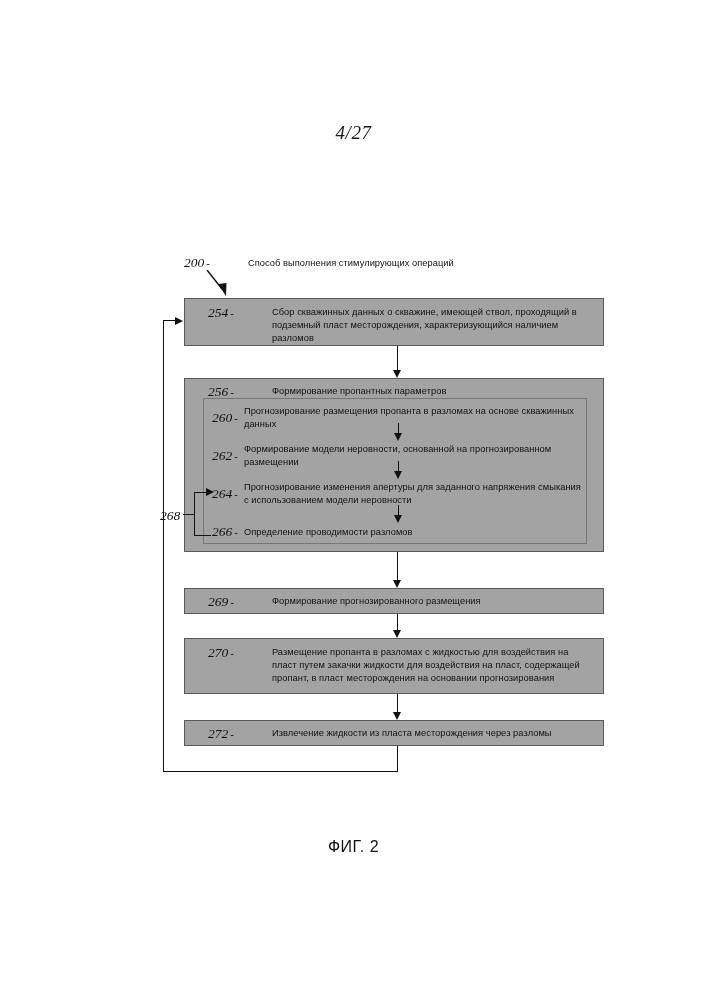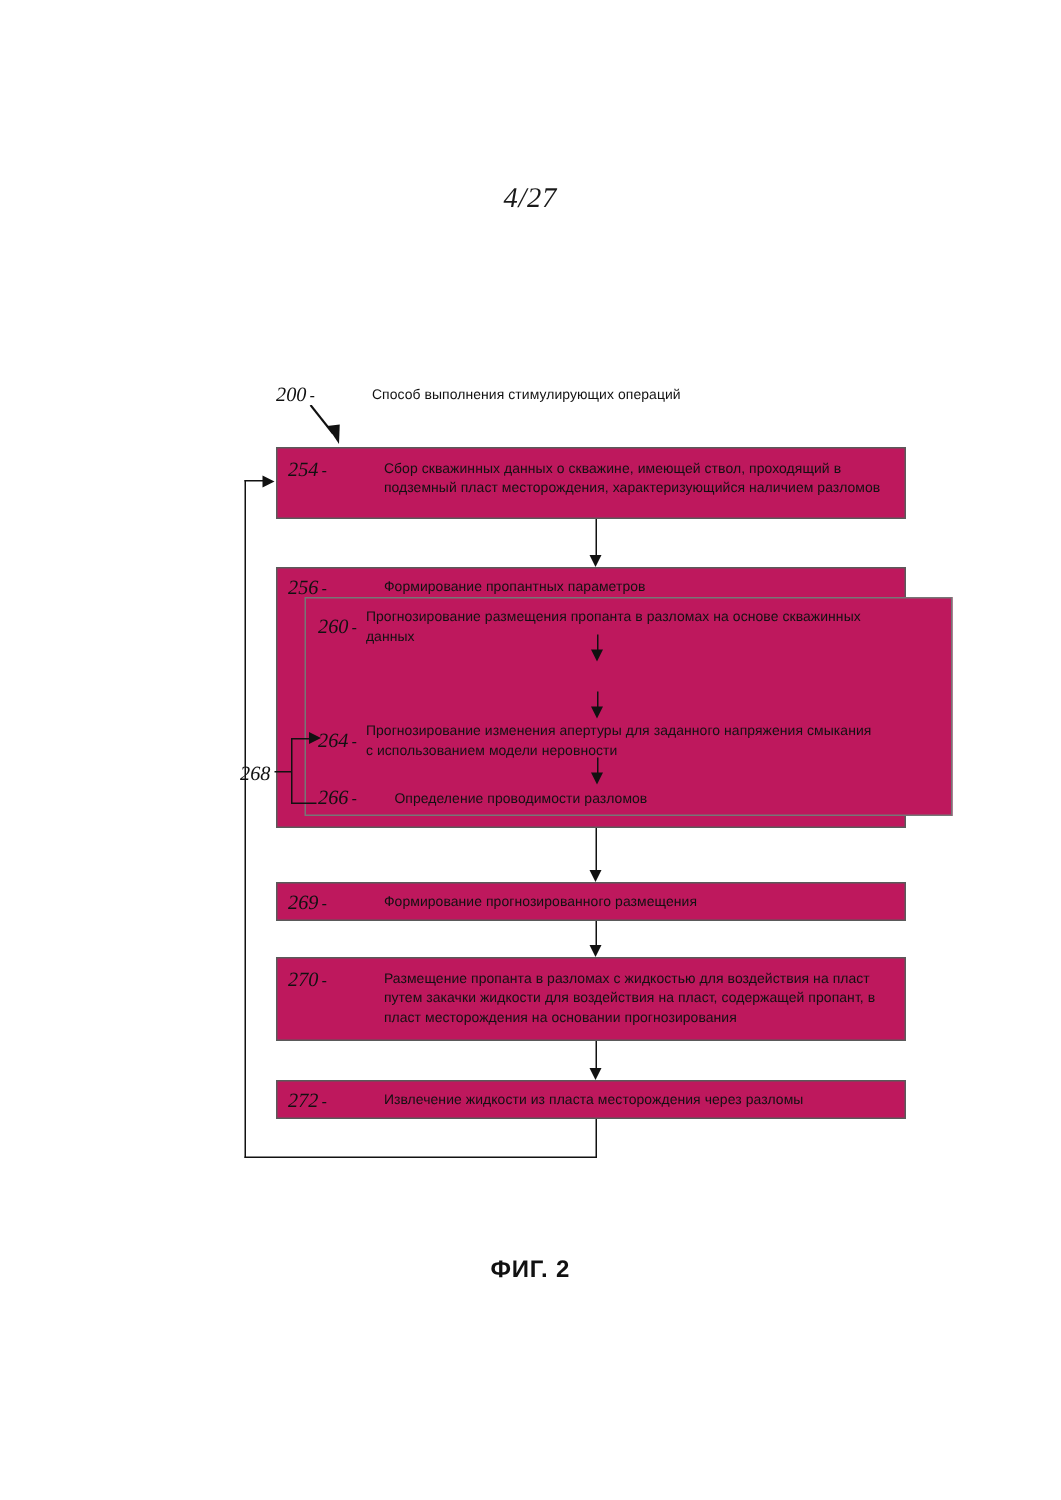--- a/index.html
+++ b/index.html
@@ -50,7 +50,8 @@
     position: absolute;
     box-sizing: border-box;
     border: 1.3px solid #5a5a5a;
-    background: #be185d;
+    background: #a3a3a3;
+    padding-left: 16px;
   }
   .fbox.inner {
     border: 1px solid #767676;

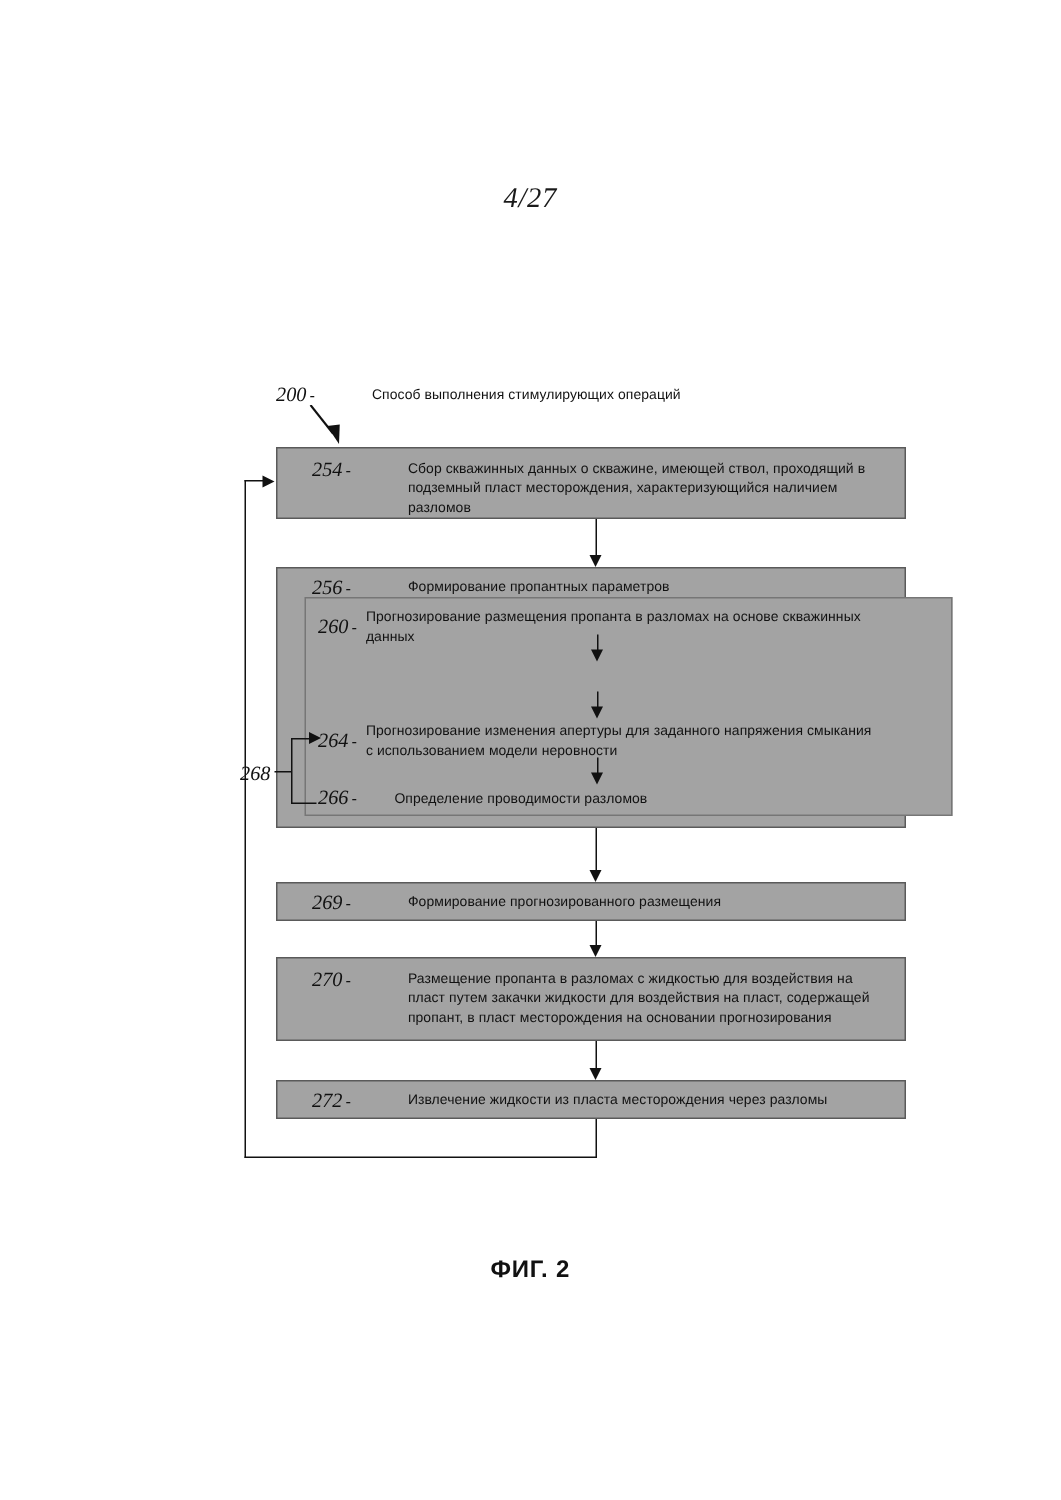--- a/index.html
+++ b/index.html
@@ -104,7 +104,7 @@
   #box-256 > .row { padding: 6px 8px 0 7px; }
   #box-256 > .row .num { padding-right: 6px; }
 
-  #box-inner { left: 203px; top: 398px; width: 432px; height: 146px; }
+  #box-inner { left: 203px; top: 398px; width: 384px; height: 146px; }
 
   .step {
     position: absolute;

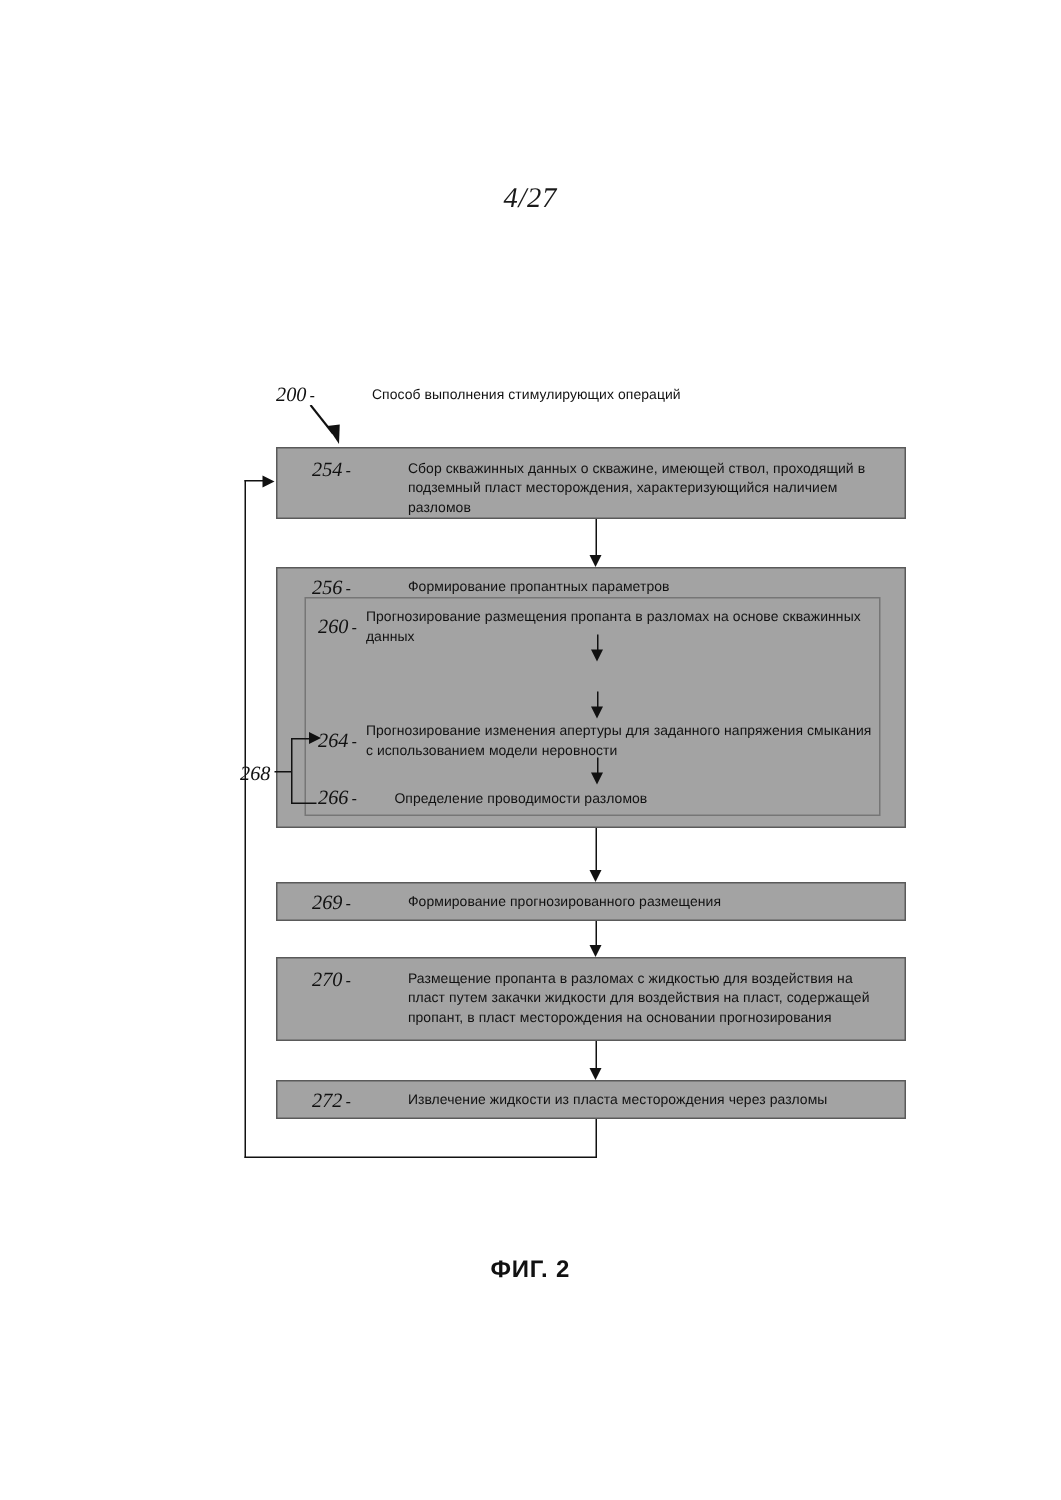--- a/index.html
+++ b/index.html
@@ -226,6 +226,10 @@
     <div class="vline" style="left:193.5px; top:24px; height:12px;"></div>
     <div class="arrow-down" style="left:189.5px; top:34px;"></div>
 
+    <div class="step" id="step-262">
+      <span class="num"><span>262</span><span class="dash">-</span></span>
+      <span class="txt">Формирование модели неровности, основанной на прогнозированном размещении</span>
+    </div>
 
     <div class="vline" style="left:193.5px; top:62px; height:12px;"></div>
     <div class="arrow-down" style="left:189.5px; top:72px;"></div>

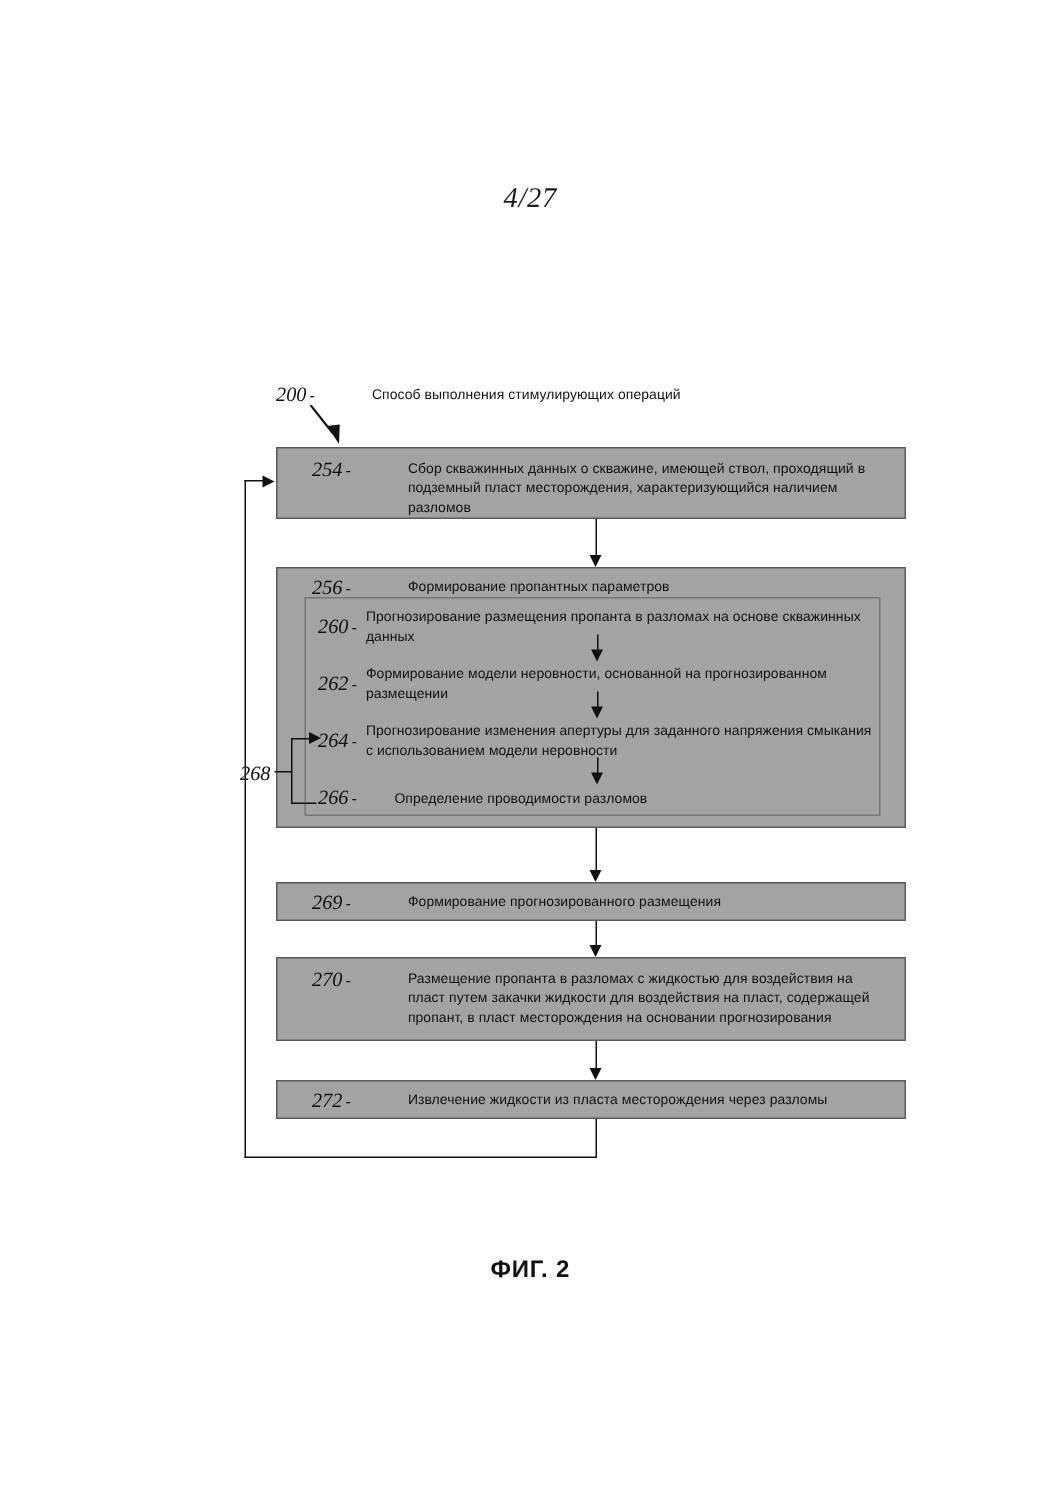--- a/index.html
+++ b/index.html
@@ -117,7 +117,7 @@
   #step-260 { left: 8px; top: 6px; width: 372px; }
   #step-262 { left: 8px; top: 44px; width: 372px; }
   #step-264 { left: 8px; top: 82px; width: 372px; }
-  #step-266 { left: 8px; top: 126px; width: 372px; gap: 19px; }
+  #step-266 { left: 8px; top: 126px; width: 372px; }
   #step-266 .num { padding-top: 0; }
   #step-266 .txt { padding-top: 1px; }
 

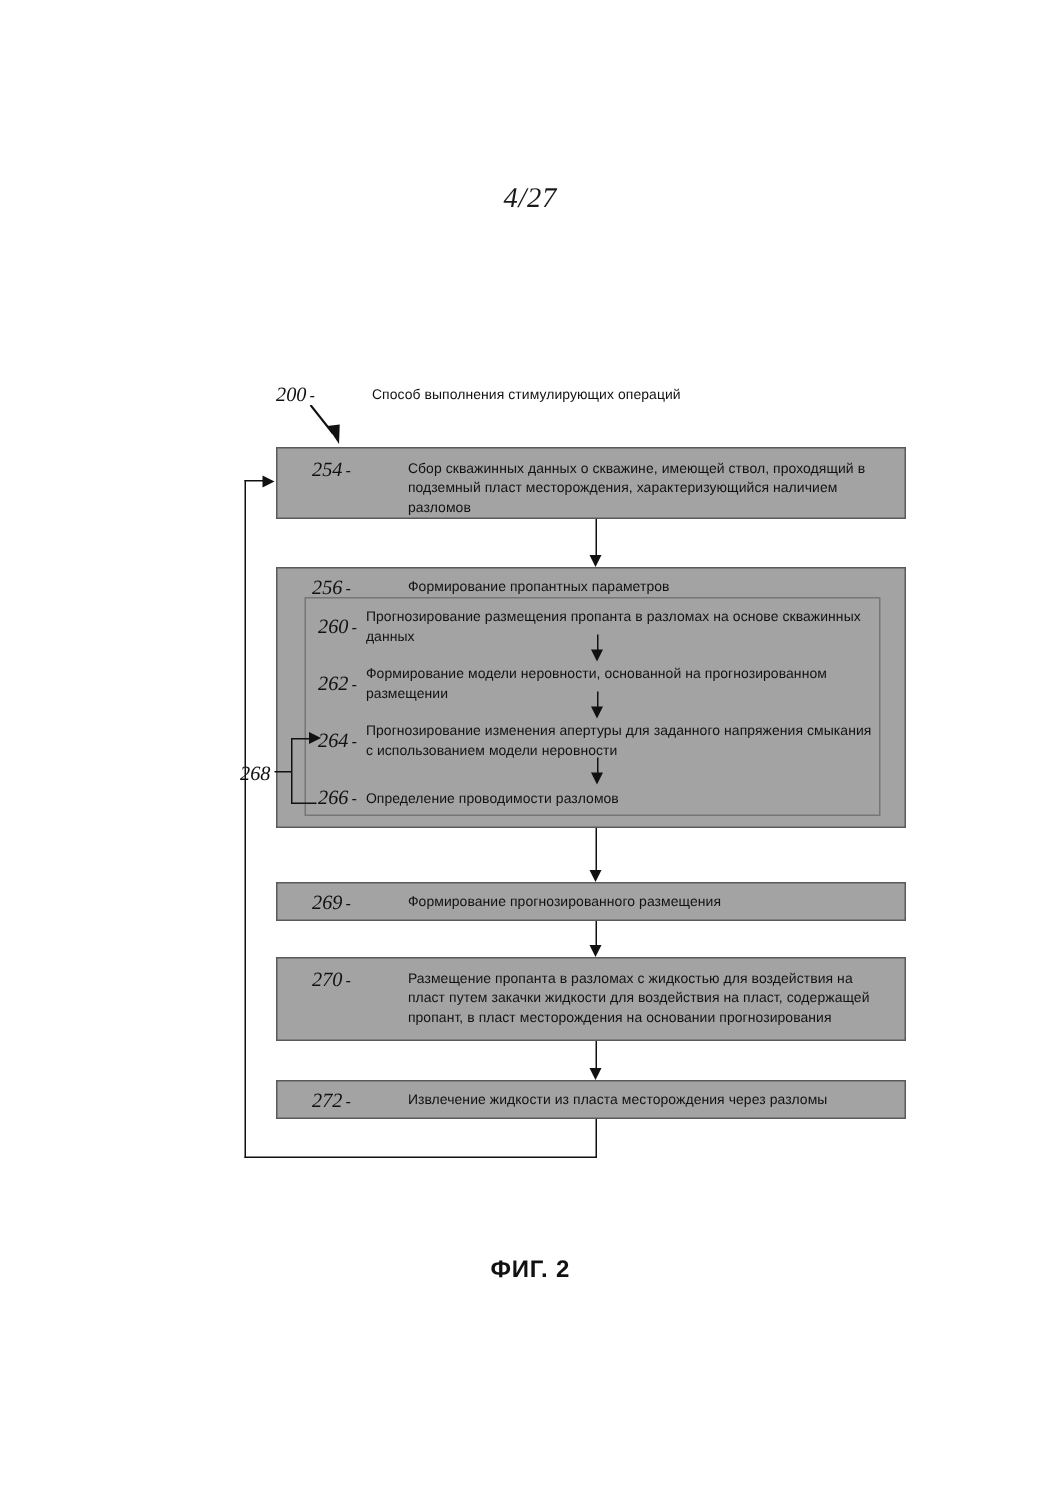--- a/index.html
+++ b/index.html
@@ -39,7 +39,7 @@
     width: 707px;
     text-align: center;
     font-family: "Liberation Sans", sans-serif;
-    font-weight: bold;
+    font-weight: normal;
     font-size: 16px;
     letter-spacing: 0.5px;
     color: #111111;

